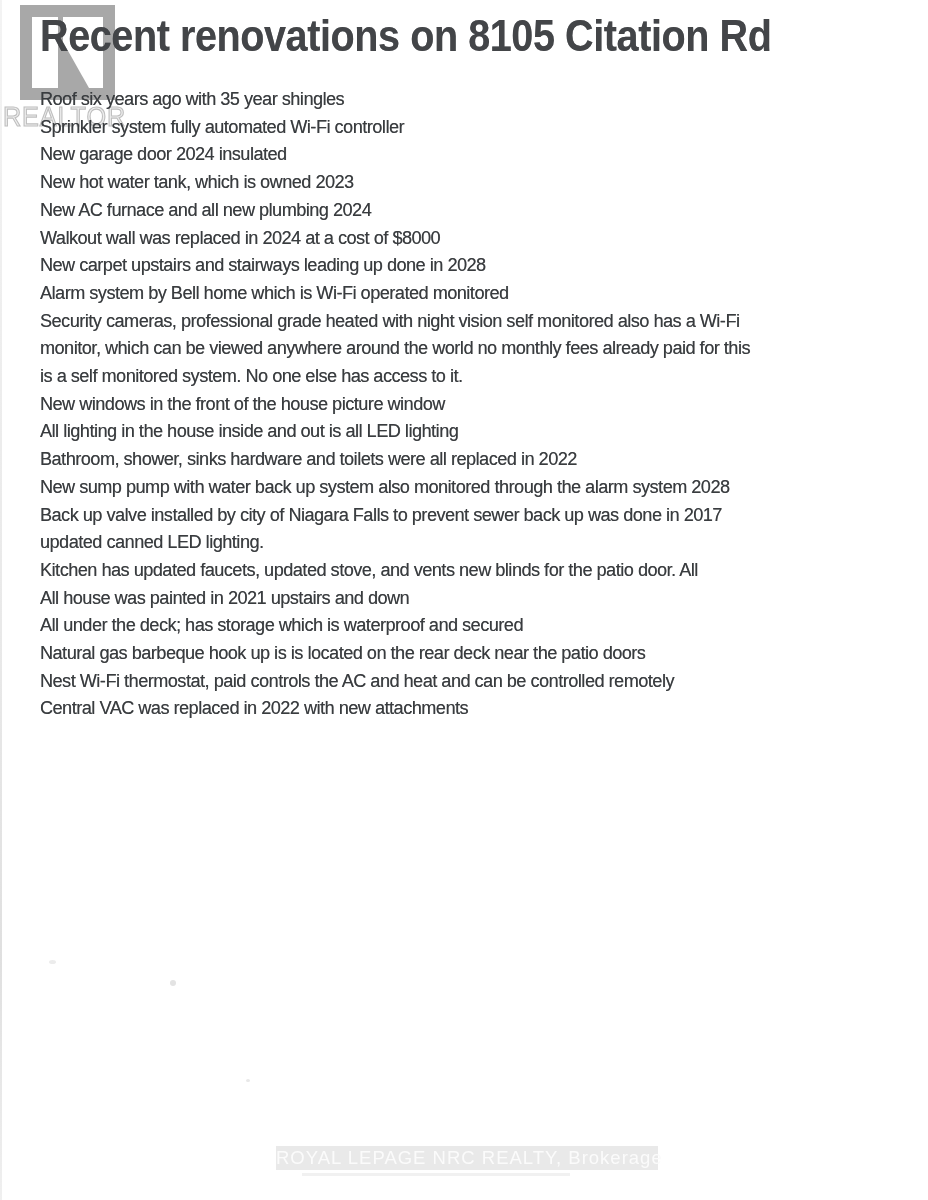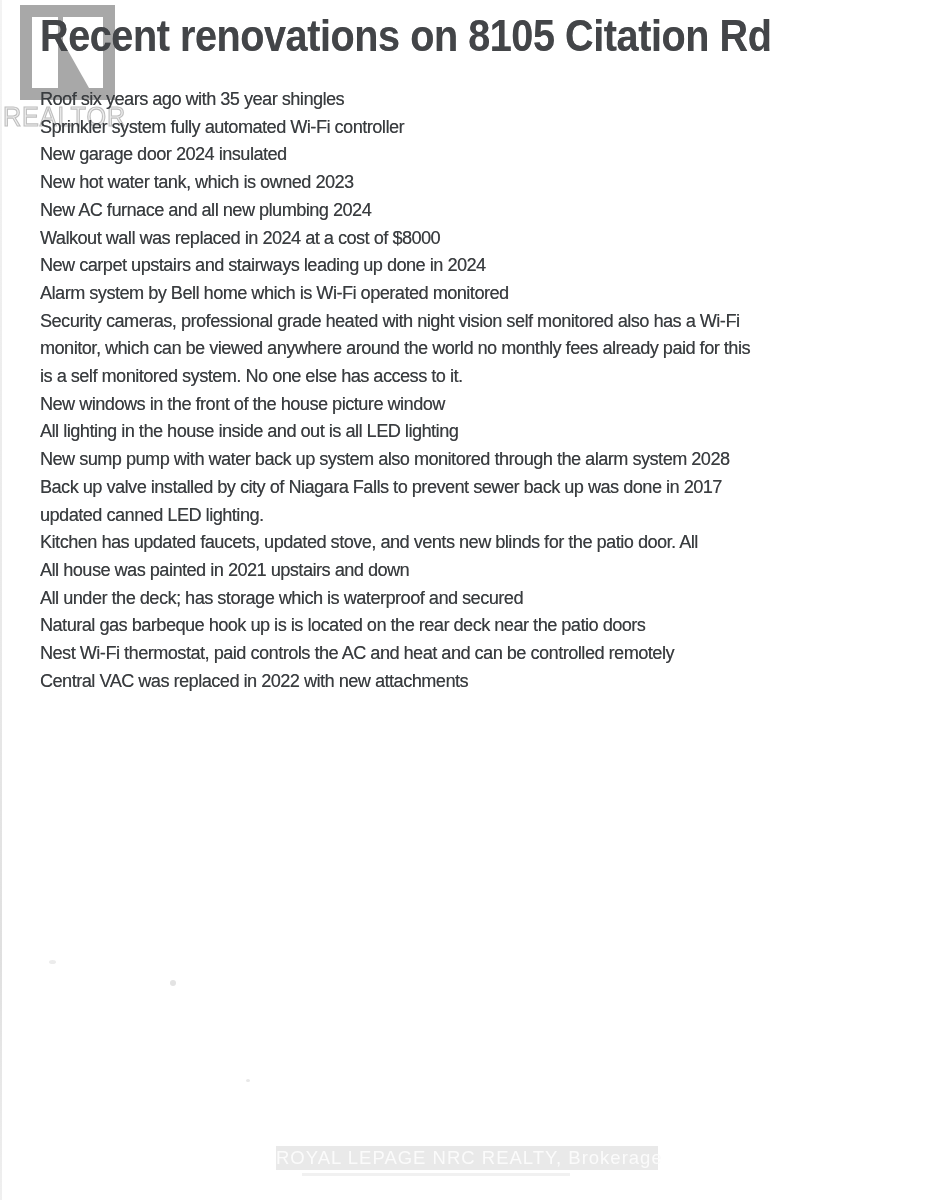--- a/index.html
+++ b/index.html
@@ -135,7 +135,7 @@
       <div class="reno-line">New hot water tank, which is owned 2023</div>
       <div class="reno-line">New AC furnace and all new plumbing 2024</div>
       <div class="reno-line">Walkout wall was replaced in 2024 at a cost of $8000</div>
-      <div class="reno-line">New carpet upstairs and stairways leading up done in 2024</div>
+      <div class="reno-line">New carpet upstairs and stairways leading up done in 2028</div>
       <div class="reno-line">Alarm system by Bell home which is Wi-Fi operated monitored</div>
       <div class="reno-line">Security cameras, professional grade heated with night vision self monitored also has a Wi-Fi</div>
       <div class="reno-line">monitor, which can be viewed anywhere around the world no monthly fees already paid for this</div>

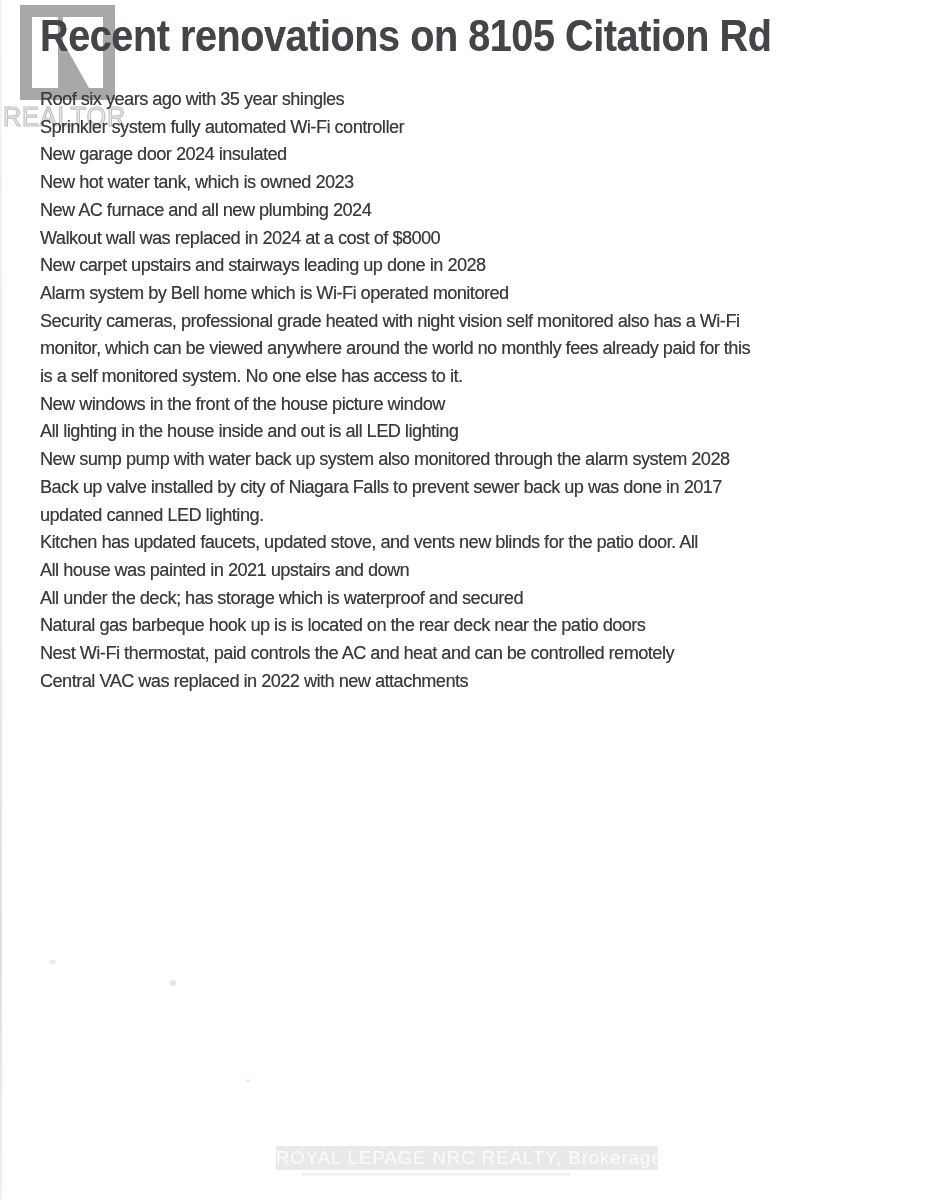--- a/index.html
+++ b/index.html
@@ -142,6 +142,7 @@
       <div class="reno-line">is a self monitored system. No one else has access to it.</div>
       <div class="reno-line">New windows in the front of the house picture window</div>
       <div class="reno-line">All lighting in the house inside and out is all LED lighting</div>
+      <div class="reno-line">Bathroom, shower, sinks hardware and toilets were all replaced in 2022</div>
       <div class="reno-line">New sump pump with water back up system also monitored through the alarm system 2028</div>
       <div class="reno-line">Back up valve installed by city of Niagara Falls to prevent sewer back up was done in 2017</div>
       <div class="reno-line">updated canned LED lighting.</div>

